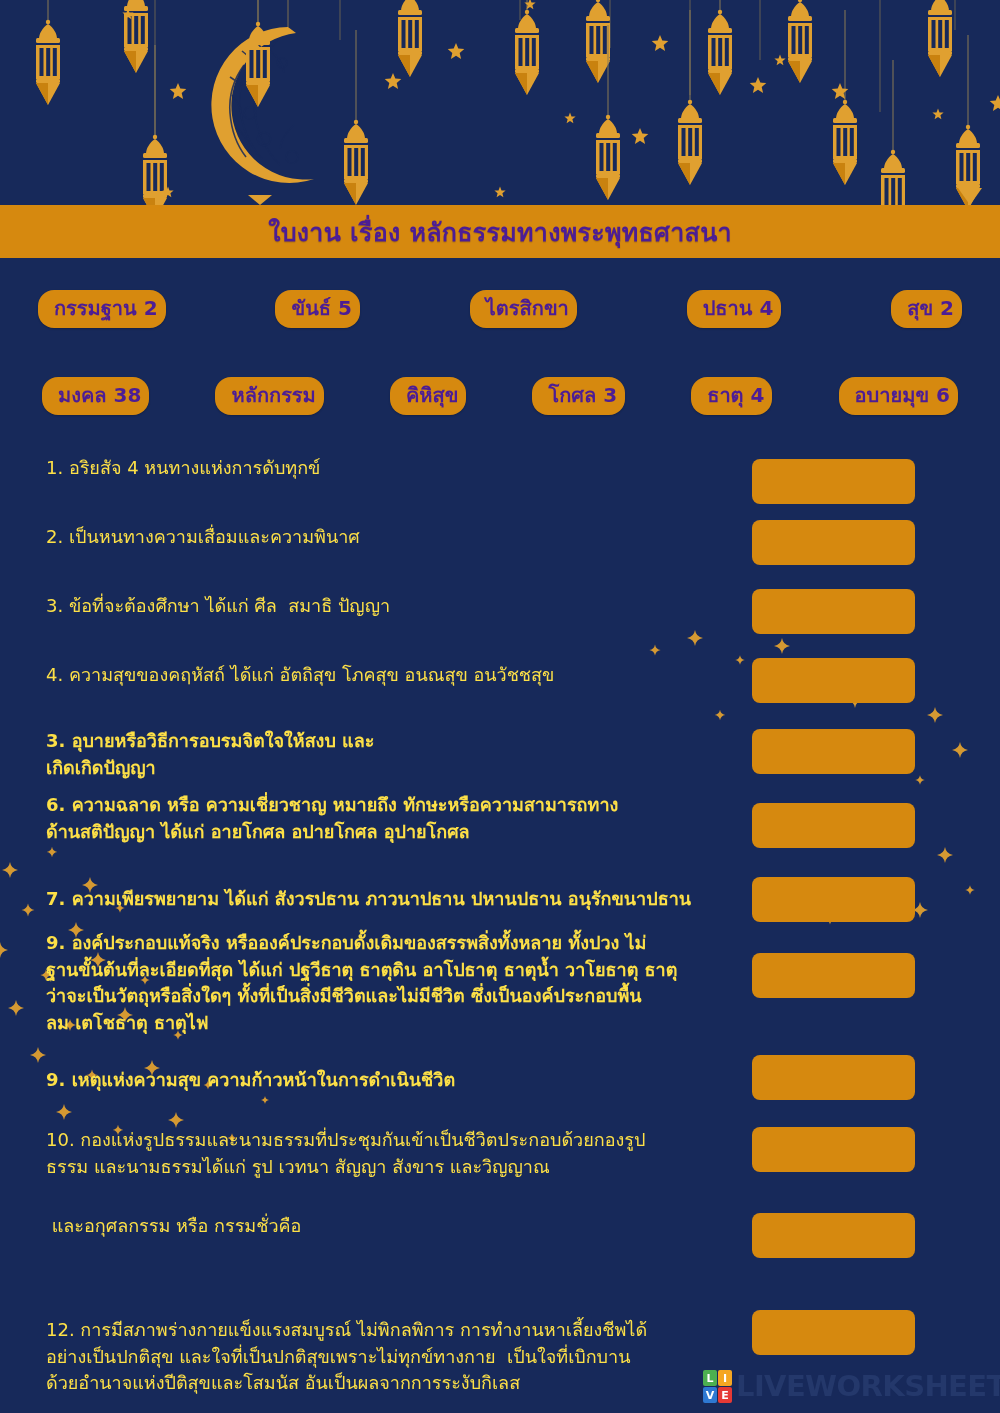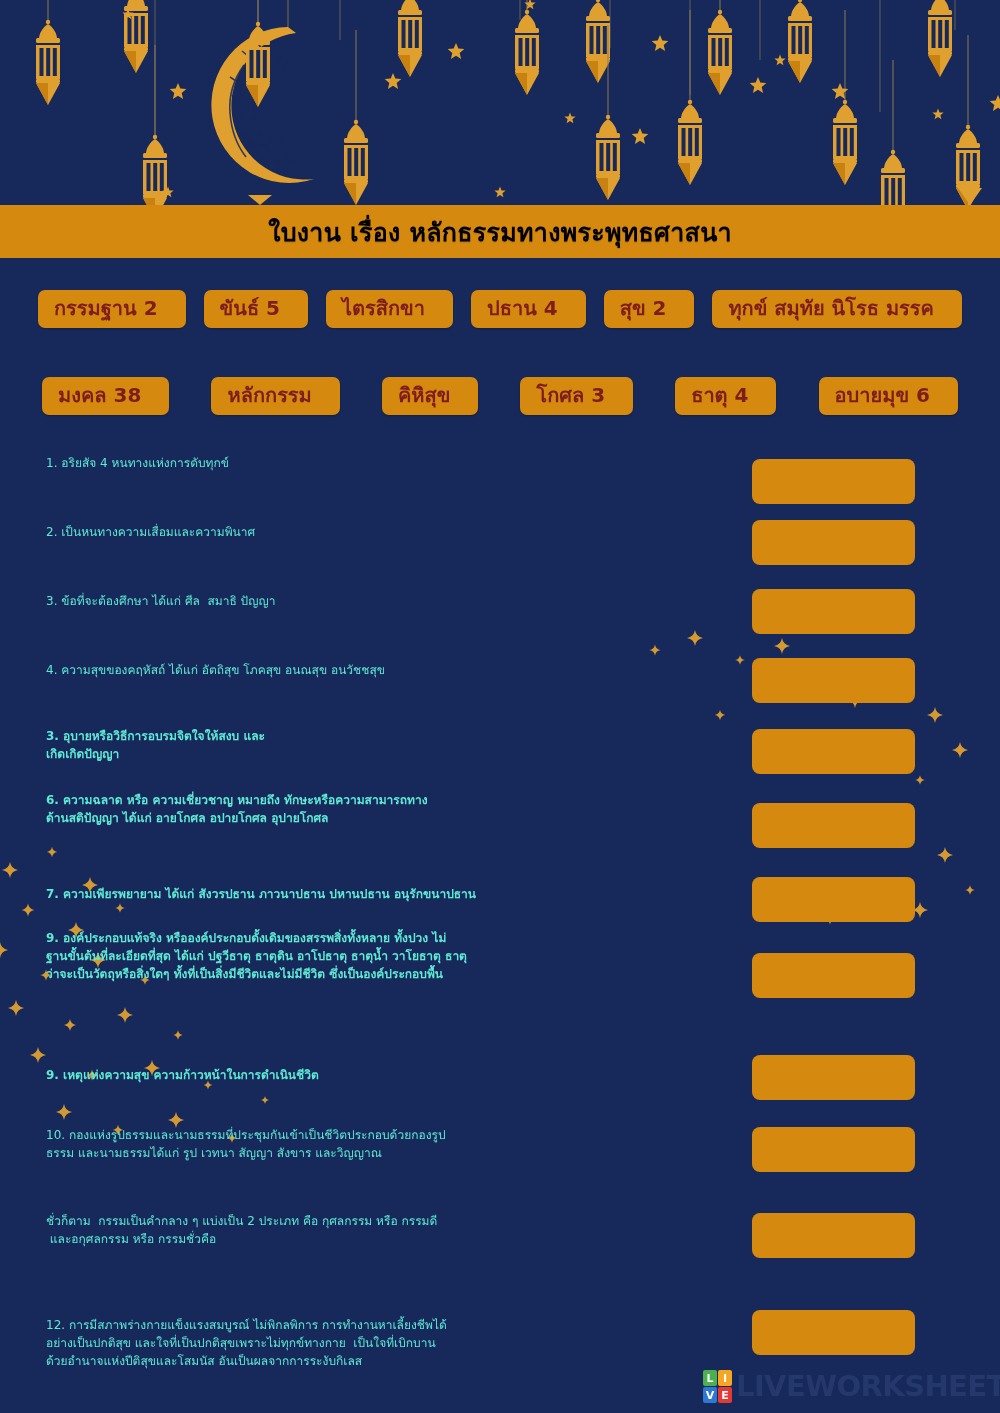--- a/index.html
+++ b/index.html
@@ -34,7 +34,7 @@
     justify-content: center;
   }
   #title-bar .title-text {
-    color: #000000;
+    color: #4c1d95;
     font-size: 25px;
     font-weight: bold;
     letter-spacing: .3px;

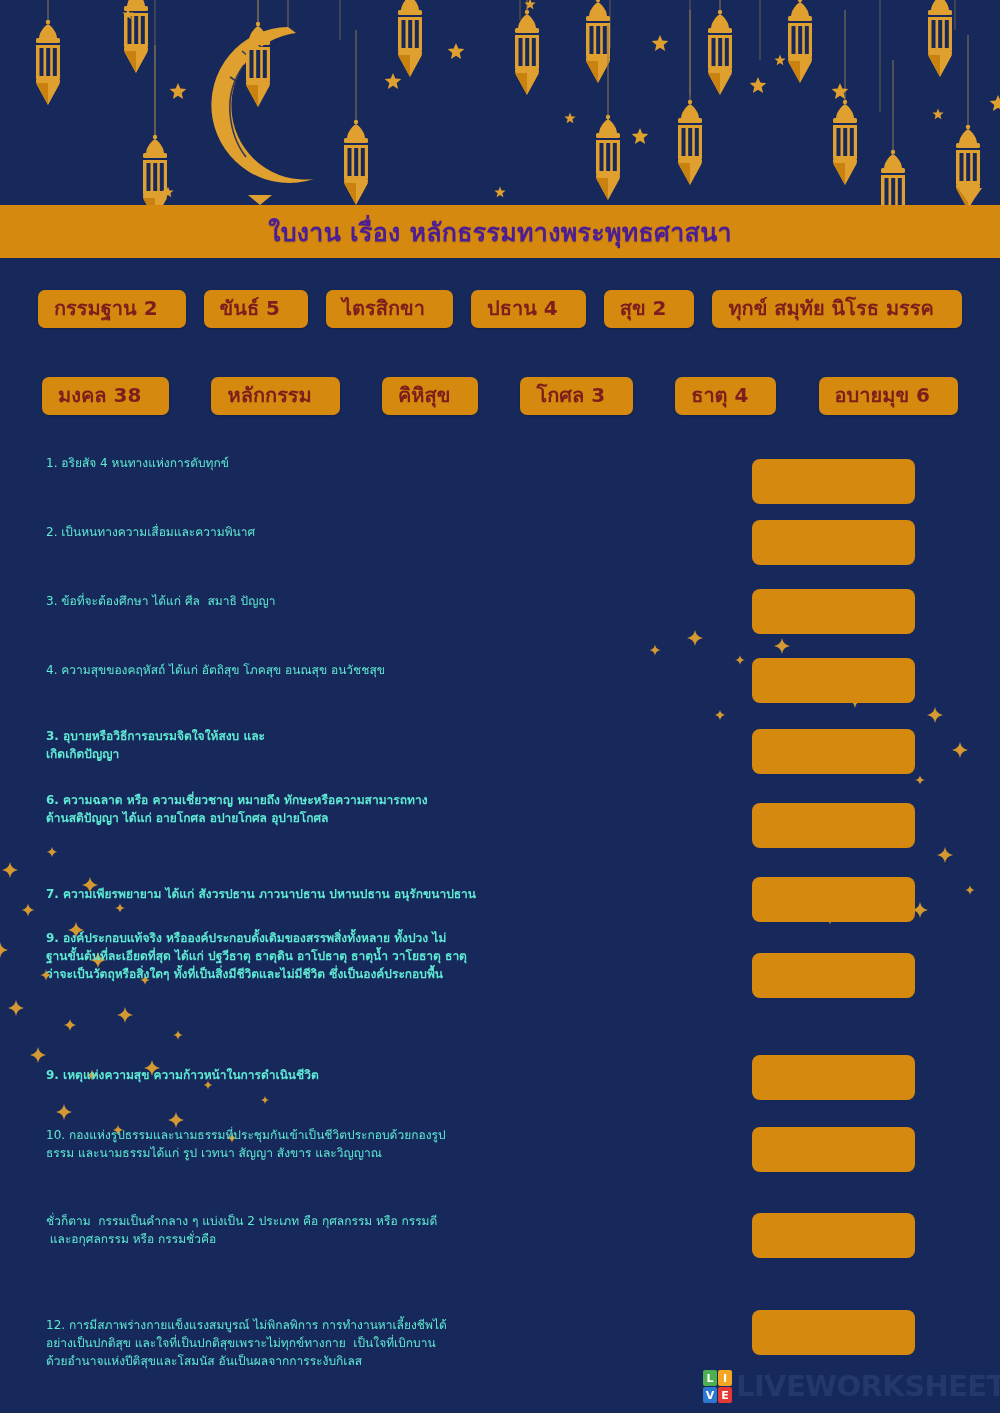--- a/index.html
+++ b/index.html
@@ -53,11 +53,11 @@
 
   .chip {
     background: #D6890F;
-    color: #7f1d1d;
-    border-radius: 7px;
+    color: #4c1d95;
+    border-radius: 16px;
     font-size: 20px;
     font-weight: bold;
-    padding: 8px 28px 10px 16px;
+    padding: 8px 8px 10px 16px;
     white-space: nowrap;
     line-height: 1;
     box-shadow: 0 1px 2px rgba(0,0,0,.22);

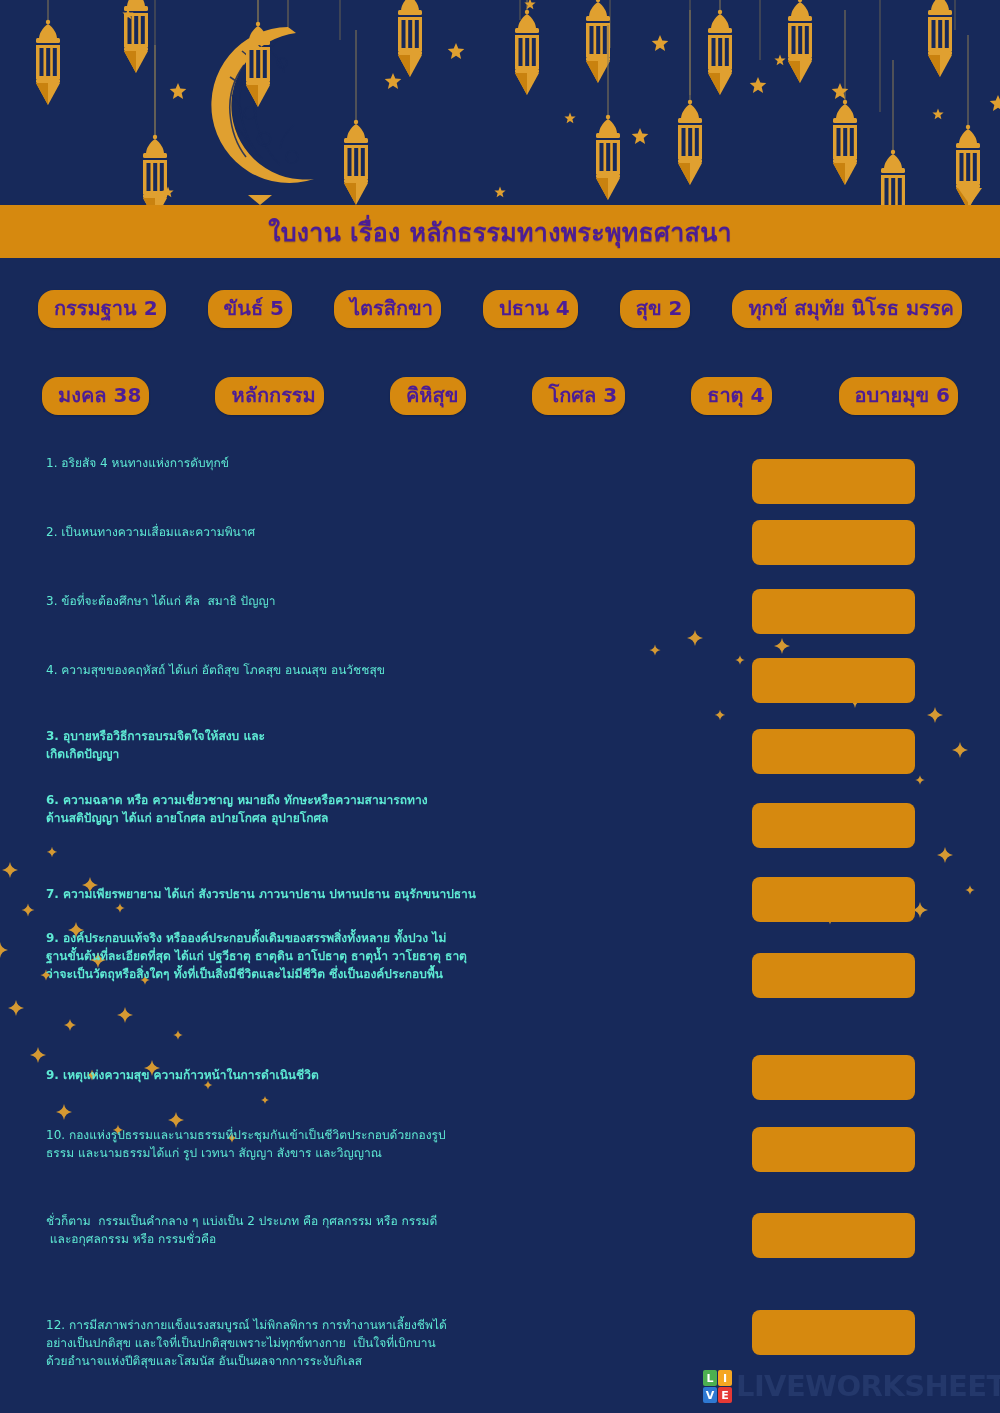--- a/index.html
+++ b/index.html
@@ -309,7 +309,6 @@
   <div class="chip">ไตรสิกขา</div>
   <div class="chip">ปธาน 4</div>
   <div class="chip">สุข 2</div>
-  <div class="chip">ทุกข์ สมุทัย นิโรธ มรรค</div>
 </div>
 
 <div class="wordbank-row" id="wordbank-row-2">

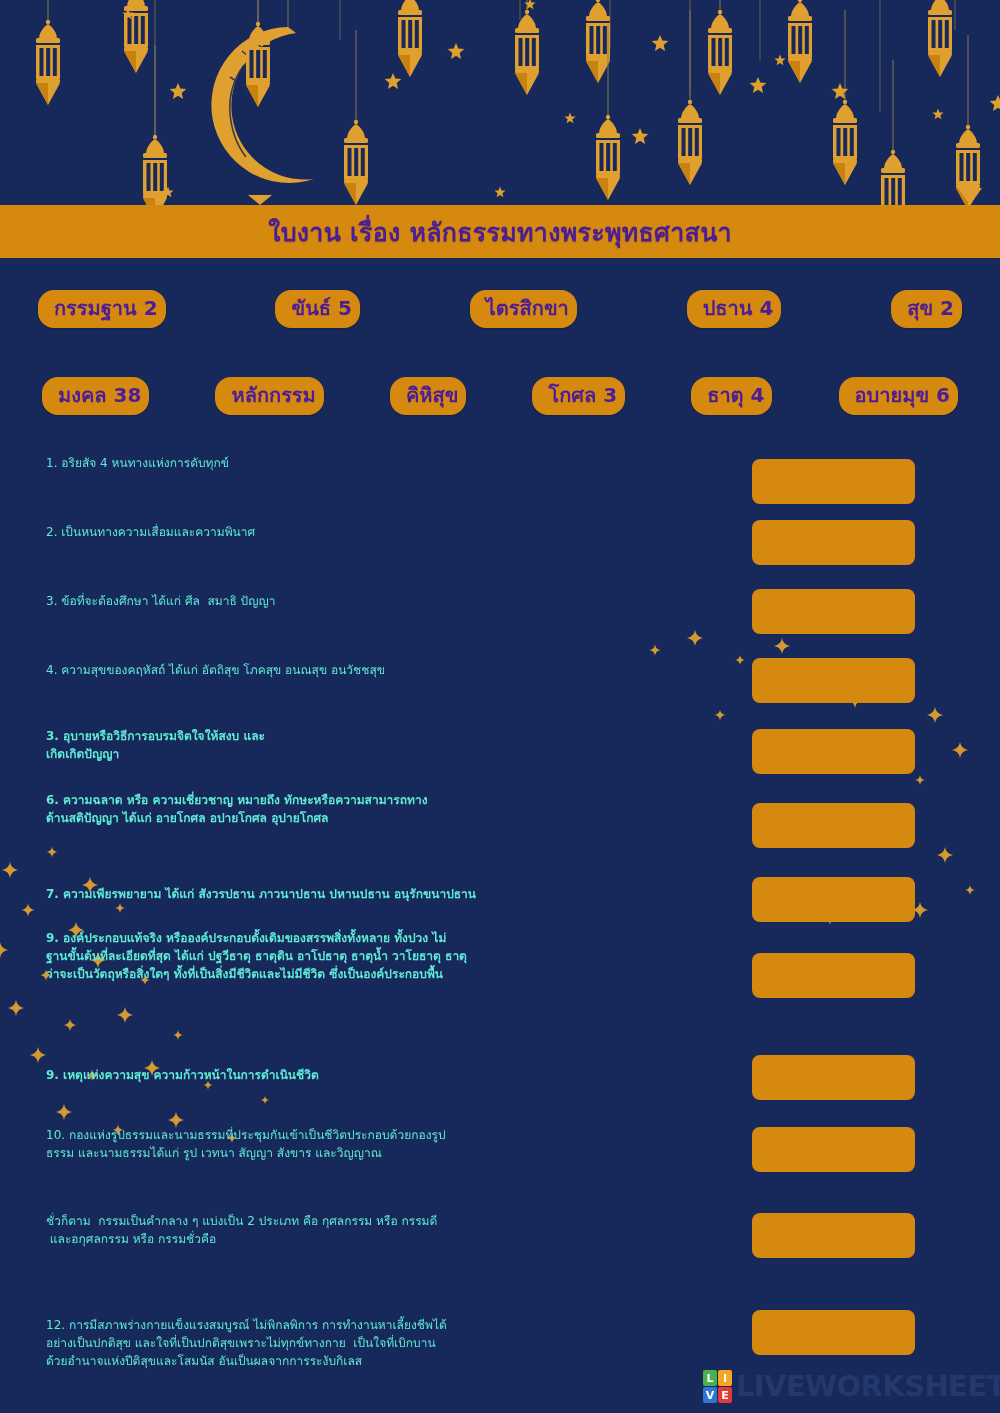--- a/index.html
+++ b/index.html
@@ -78,8 +78,8 @@
     width: 690px;
   }
   .question {
-    color: #5eead4;
-    font-size: 12px;
+    color: #fde047;
+    font-size: 18px;
     line-height: 1.48;
     position: absolute;
     left: 0;

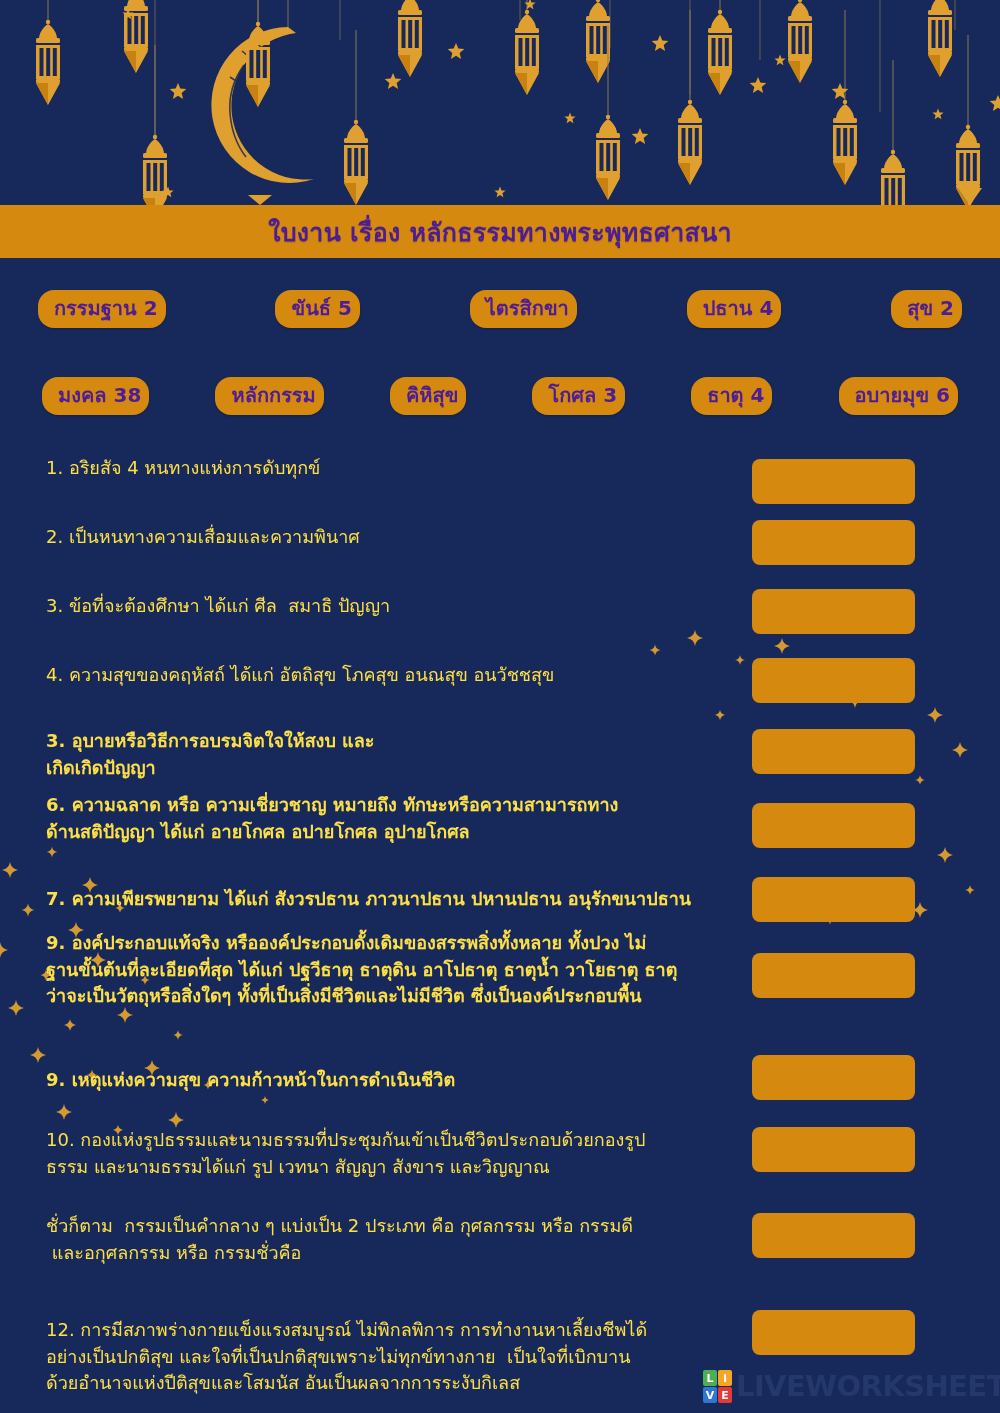--- a/index.html
+++ b/index.html
@@ -425,6 +425,7 @@
     <span class="qline">9. องค์ประกอบแท้จริง หรือองค์ประกอบดั้งเดิมของสรรพสิ่งทั้งหลาย ทั้งปวง ไม่</span>
     <span class="qline">ฐานขั้นต้นที่ละเอียดที่สุด ได้แก่ ปฐวีธาตุ ธาตุดิน อาโปธาตุ ธาตุน้ำ วาโยธาตุ ธาตุ</span>
     <span class="qline">ว่าจะเป็นวัตถุหรือสิ่งใดๆ ทั้งที่เป็นสิ่งมีชีวิตและไม่มีชีวิต ซึ่งเป็นองค์ประกอบพื้น</span>
+    <span class="qline">ลม เตโชธาตุ ธาตุไฟ</span>
   </div>
 
   <div class="question bold" style="top:612px">

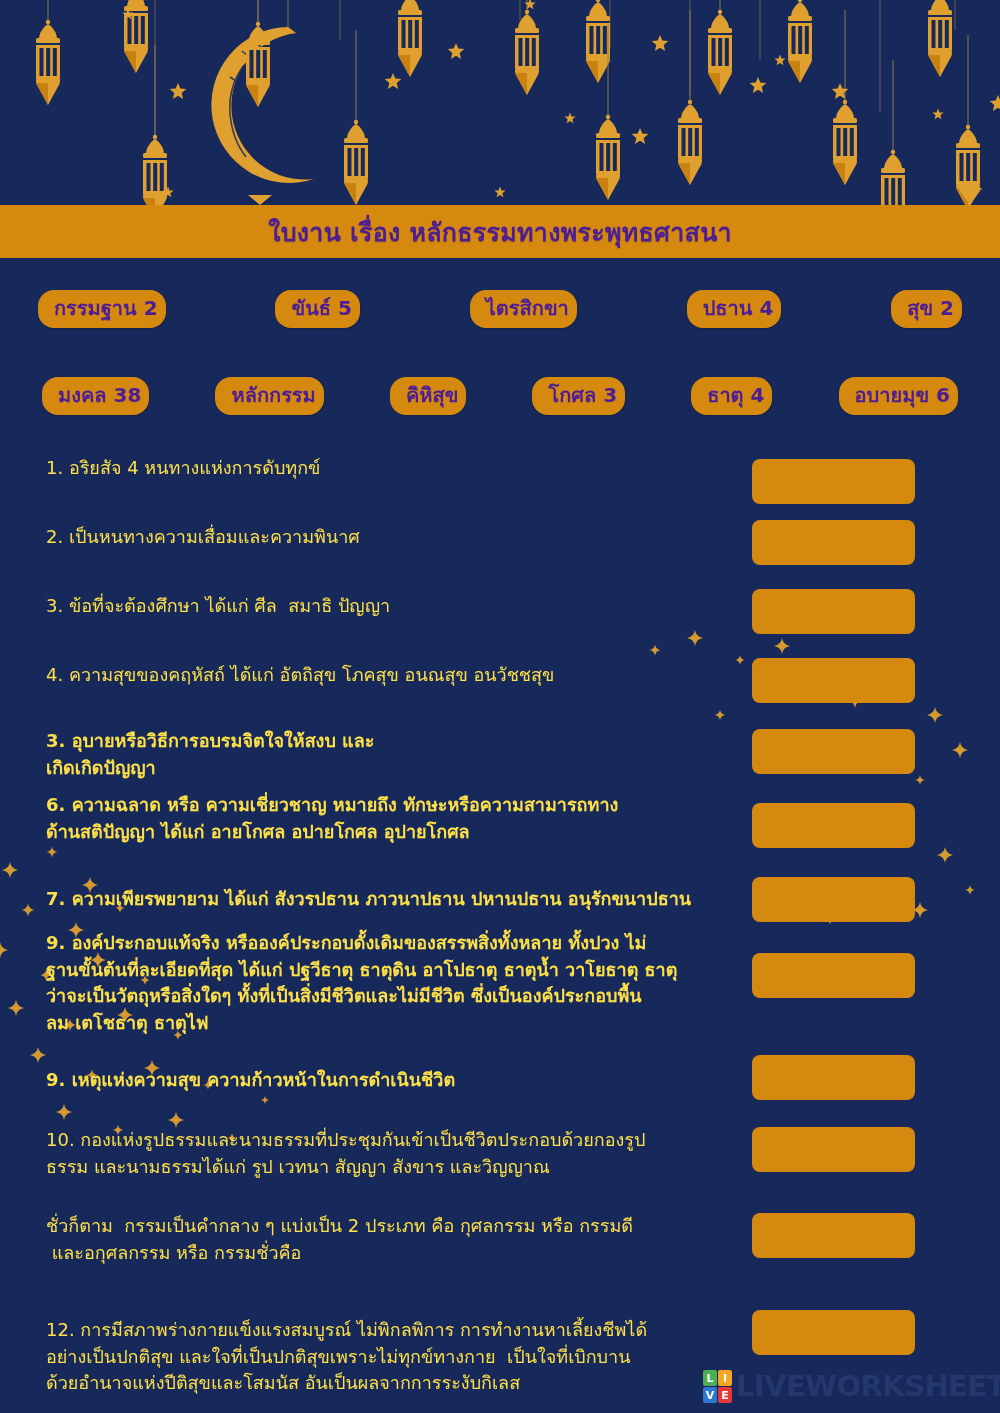--- a/index.html
+++ b/index.html
@@ -438,7 +438,6 @@
   </div>
 
   <div class="question" style="top:758px">
-    <span class="qline">ชั่วก็ตาม  กรรมเป็นคำกลาง ๆ แบ่งเป็น 2 ประเภท คือ กุศลกรรม หรือ กรรมดี</span>
     <span class="qline"> และอกุศลกรรม หรือ กรรมชั่วคือ</span>
   </div>
 

